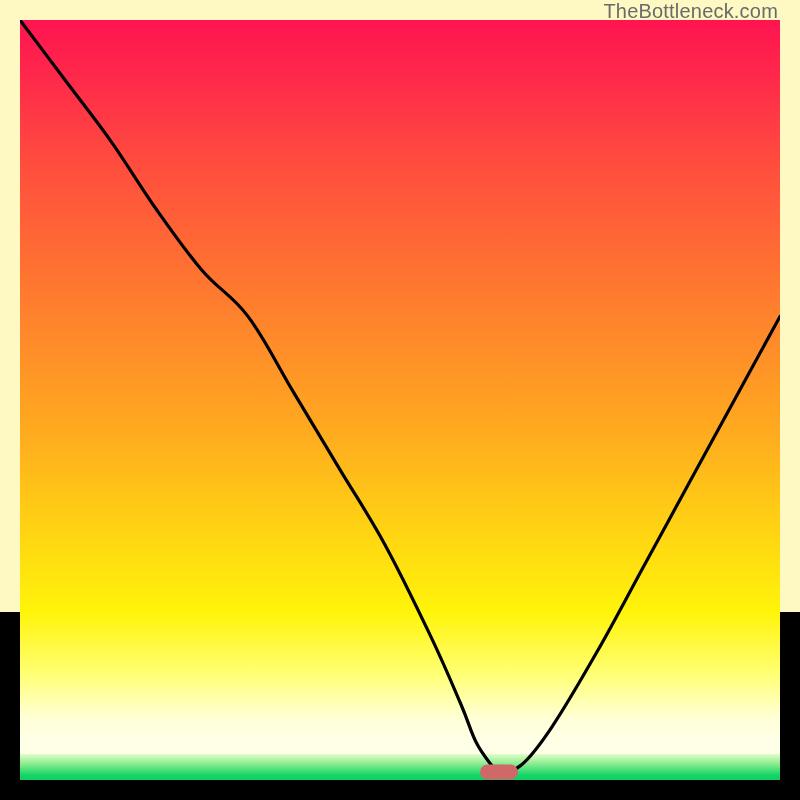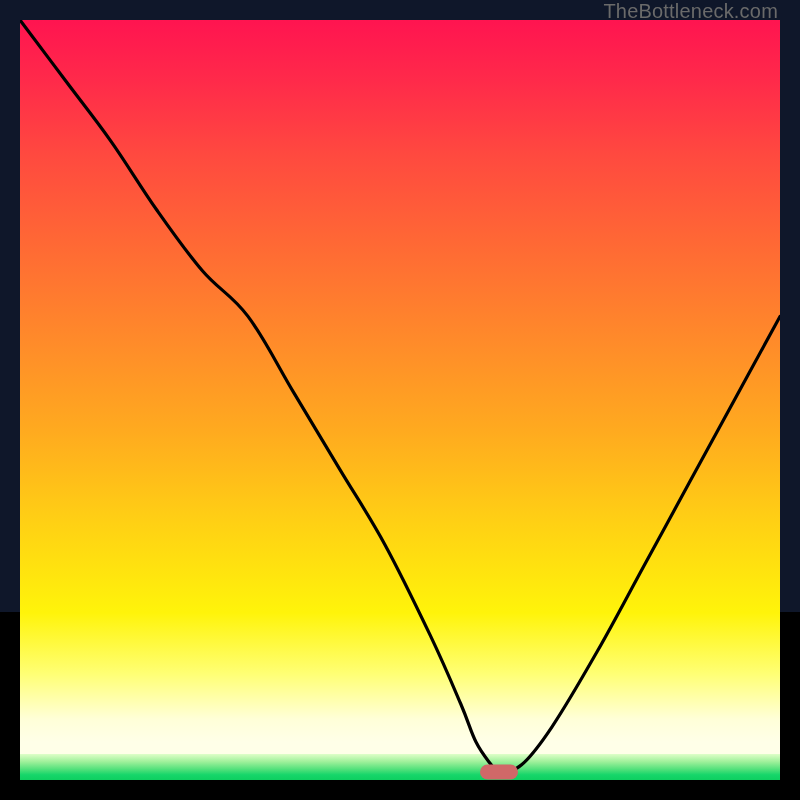--- a/index.html
+++ b/index.html
@@ -17,7 +17,7 @@
     top: 0;
     width: 800px;
     height: 612px;
-    background: #0f172a;
+    background: #fef9c3;
   }
   .plot {
     position: absolute;

